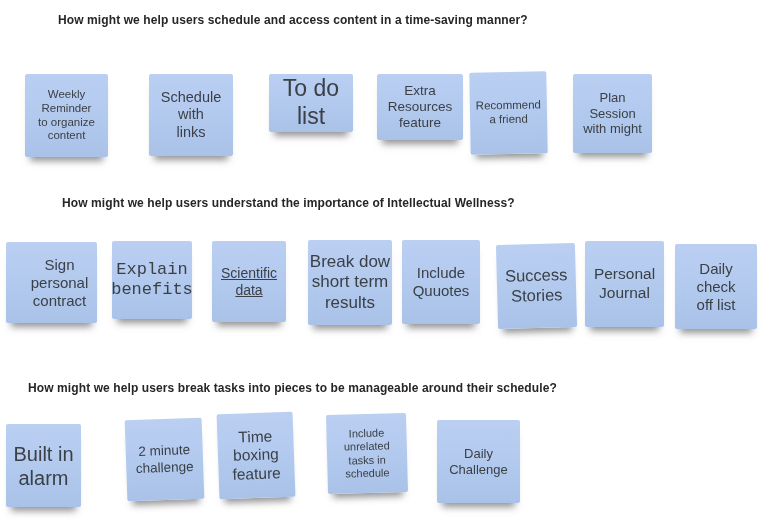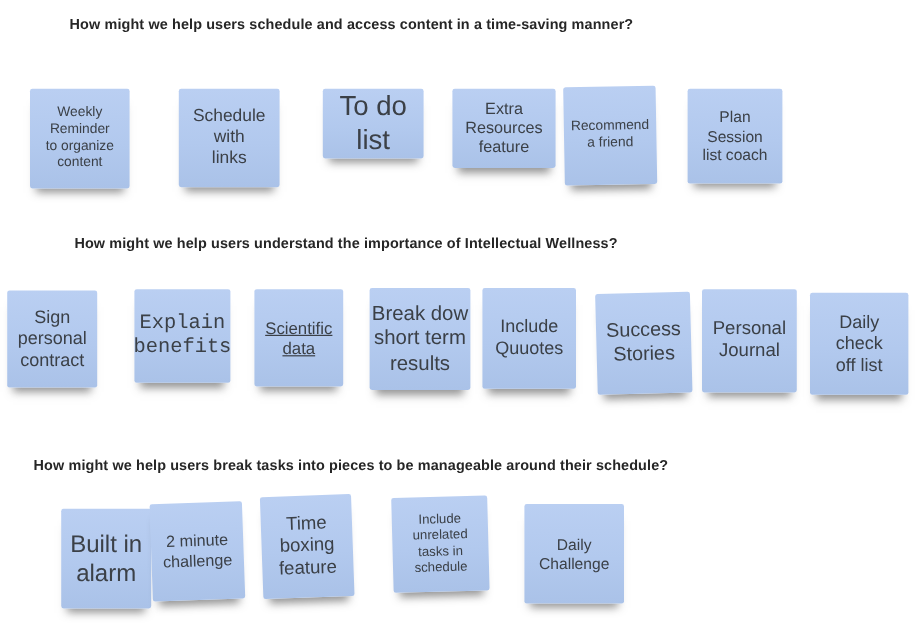--- a/index.html
+++ b/index.html
@@ -66,7 +66,7 @@
 a friend</div>
   <div class="note n1f">Plan
 Session
-list coach</div>
+with might</div>
 
   <div class="hmw" id="t2">How might we help users understand the importance of Intellectual Wellness?</div>
   <div class="note n2a">Sign

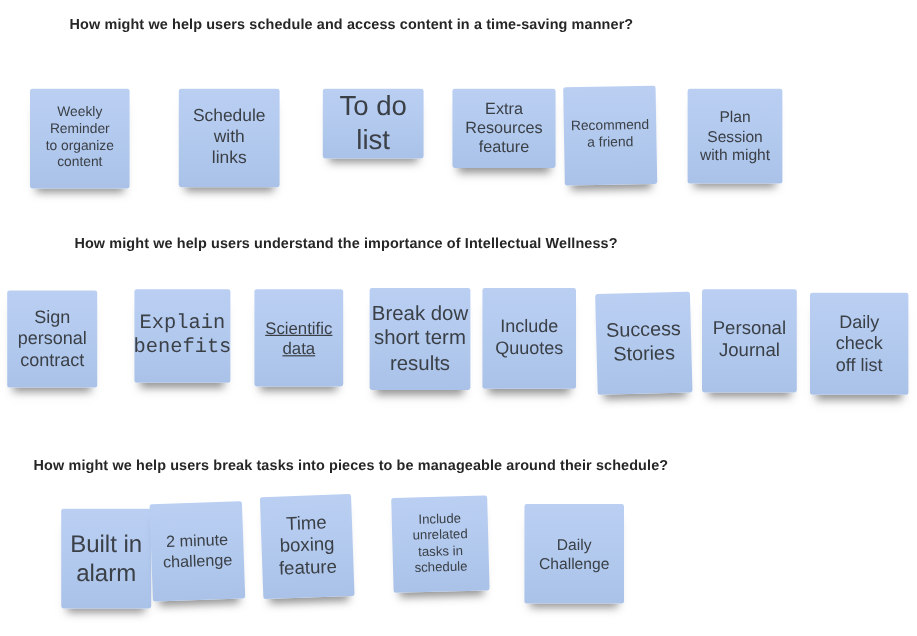--- a/index.html
+++ b/index.html
@@ -26,7 +26,7 @@
   .n1e { left:470px; top:72px;  width:77px; height:82px; font-size:11.5px; transform:rotate(-1deg); }
   .n1f { left:573px; top:74px;  width:79px; height:79px; font-size:13px; }
   
-  .n2a { left:6px;   top:242px; width:75px; height:81px; font-size:15px; }
+  .n2a { left:6px;   top:242px; width:75px; height:81px; font-size:15px;padding-left:16px; }
   .n2b { left:112px; top:241px; width:80px; height:78px; font-size:17px;font-family:Liberation Mono, monospace; }
   .n2c { left:212px; top:241px; width:74px; height:81px; font-size:14px;text-decoration:underline; }
   .n2d { left:308px; top:240px; width:84px; height:85px; font-size:17px; }

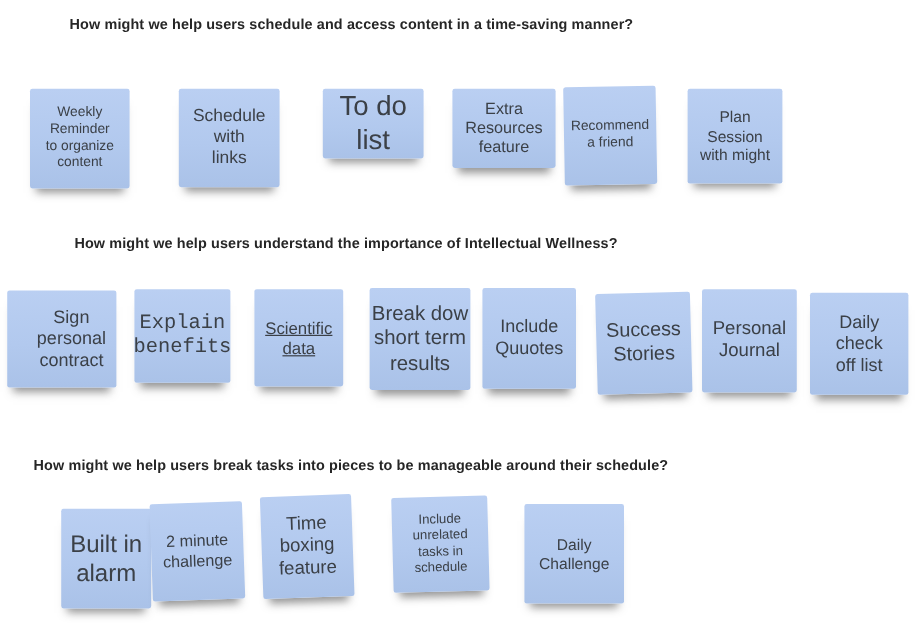--- a/index.html
+++ b/index.html
@@ -35,7 +35,7 @@
   .n2g { left:585px; top:241px; width:79px; height:86px; font-size:15.5px; }
   .n2h { left:675px; top:244px; width:82px; height:85px; font-size:15px; }
   
-  .n3a { left:6px;   top:424px; width:75px; height:83px; font-size:20px;margin-left:45px; }
+  .n3a { left:6px;   top:424px; width:75px; height:83px; font-size:20px; }
   .n3b { left:126px; top:419px; width:77px; height:81px; font-size:13.5px; transform:rotate(-2deg); }
   .n3c { left:218px; top:413px; width:76px; height:85px; font-size:15.5px; transform:rotate(-2deg); }
   .n3d { left:327px; top:414px; width:80px; height:79px; font-size:11px;  transform:rotate(-1.5deg); }

